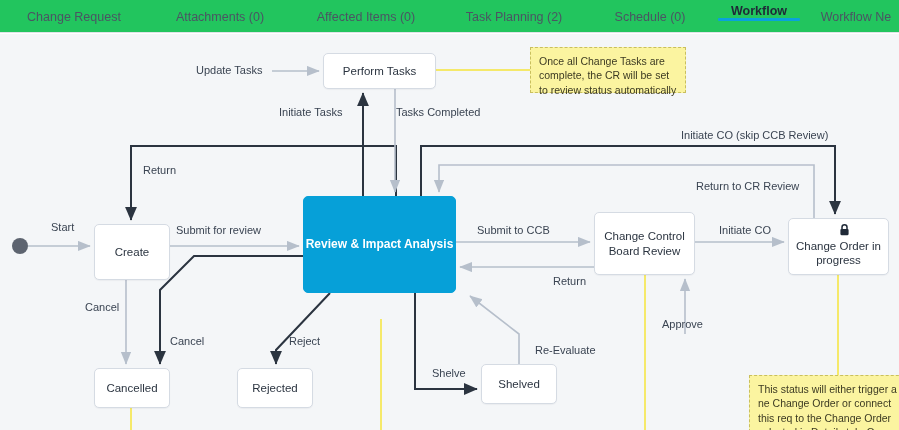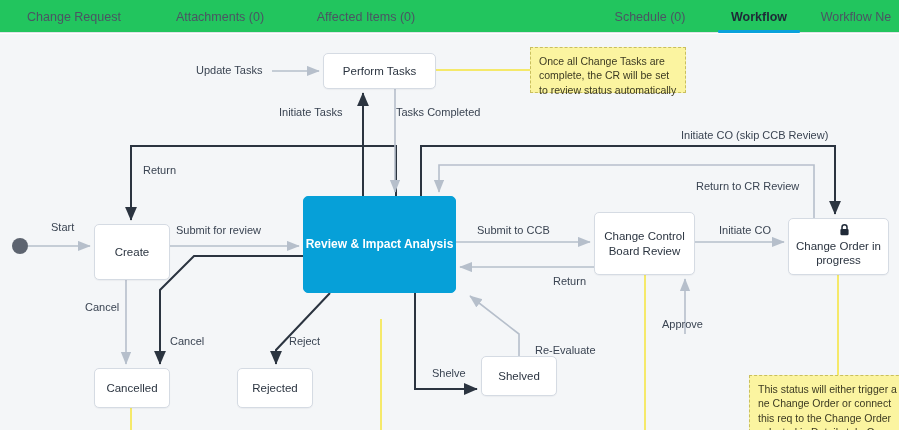--- a/index.html
+++ b/index.html
@@ -116,6 +116,9 @@
       </div>
       <div class="tab" style="left: 292px; position: absolute; top: 0px; height: 33px; width: 148px;">
         <span>Affected Items (0)</span>
+      </div>
+      <div class="tab" style="left: 440px; position: absolute; top: 0px; height: 33px; width: 148px;">
+        <span>Task Planning (2)</span>
       </div>
       <div class="tab" style="left: 588px; position: absolute; top: 0px; height: 33px; width: 124px;">
         <span>Schedule (0)</span>

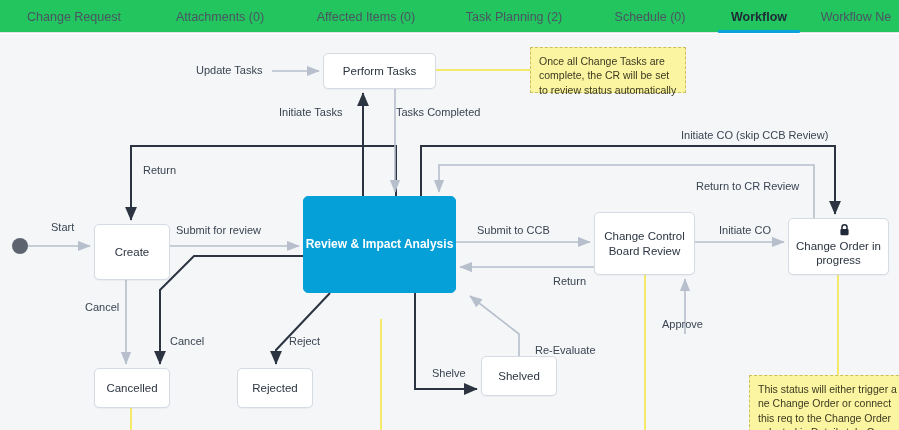--- a/index.html
+++ b/index.html
@@ -123,7 +123,7 @@
       <div class="tab" style="left: 588px; position: absolute; top: 0px; height: 33px; width: 124px;">
         <span>Schedule (0)</span>
       </div>
-      <div class="tab active" style="left: 712px; position: absolute; top: 0px; height: 33px; width: 94px;">
+      <div class="tab active" style="left: 712px; position: absolute; top: 0px; height: 21px; width: 94px;">
         <span>Workflow</span>
         <div class="tab-underline"></div>
       </div>

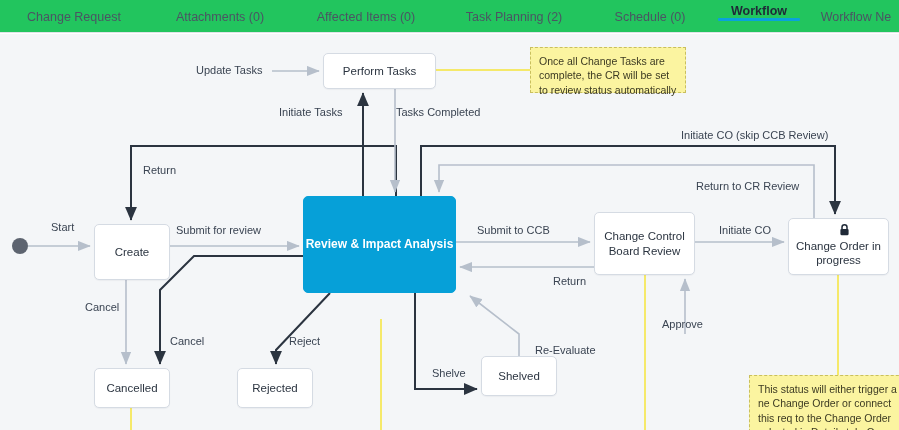--- a/index.html
+++ b/index.html
@@ -219,7 +219,7 @@
         <div class="node" style="left: 237px; top: 334px; width: 76px; height: 40px;">
           <span>Rejected</span>
         </div>
-        <div class="node" style="left: 481px; top: 322px; width: 76px; height: 40px;">
+        <div class="node" style="left: 481px; top: 330px; width: 76px; height: 40px;">
           <span>Shelved</span>
         </div>
       </div>

